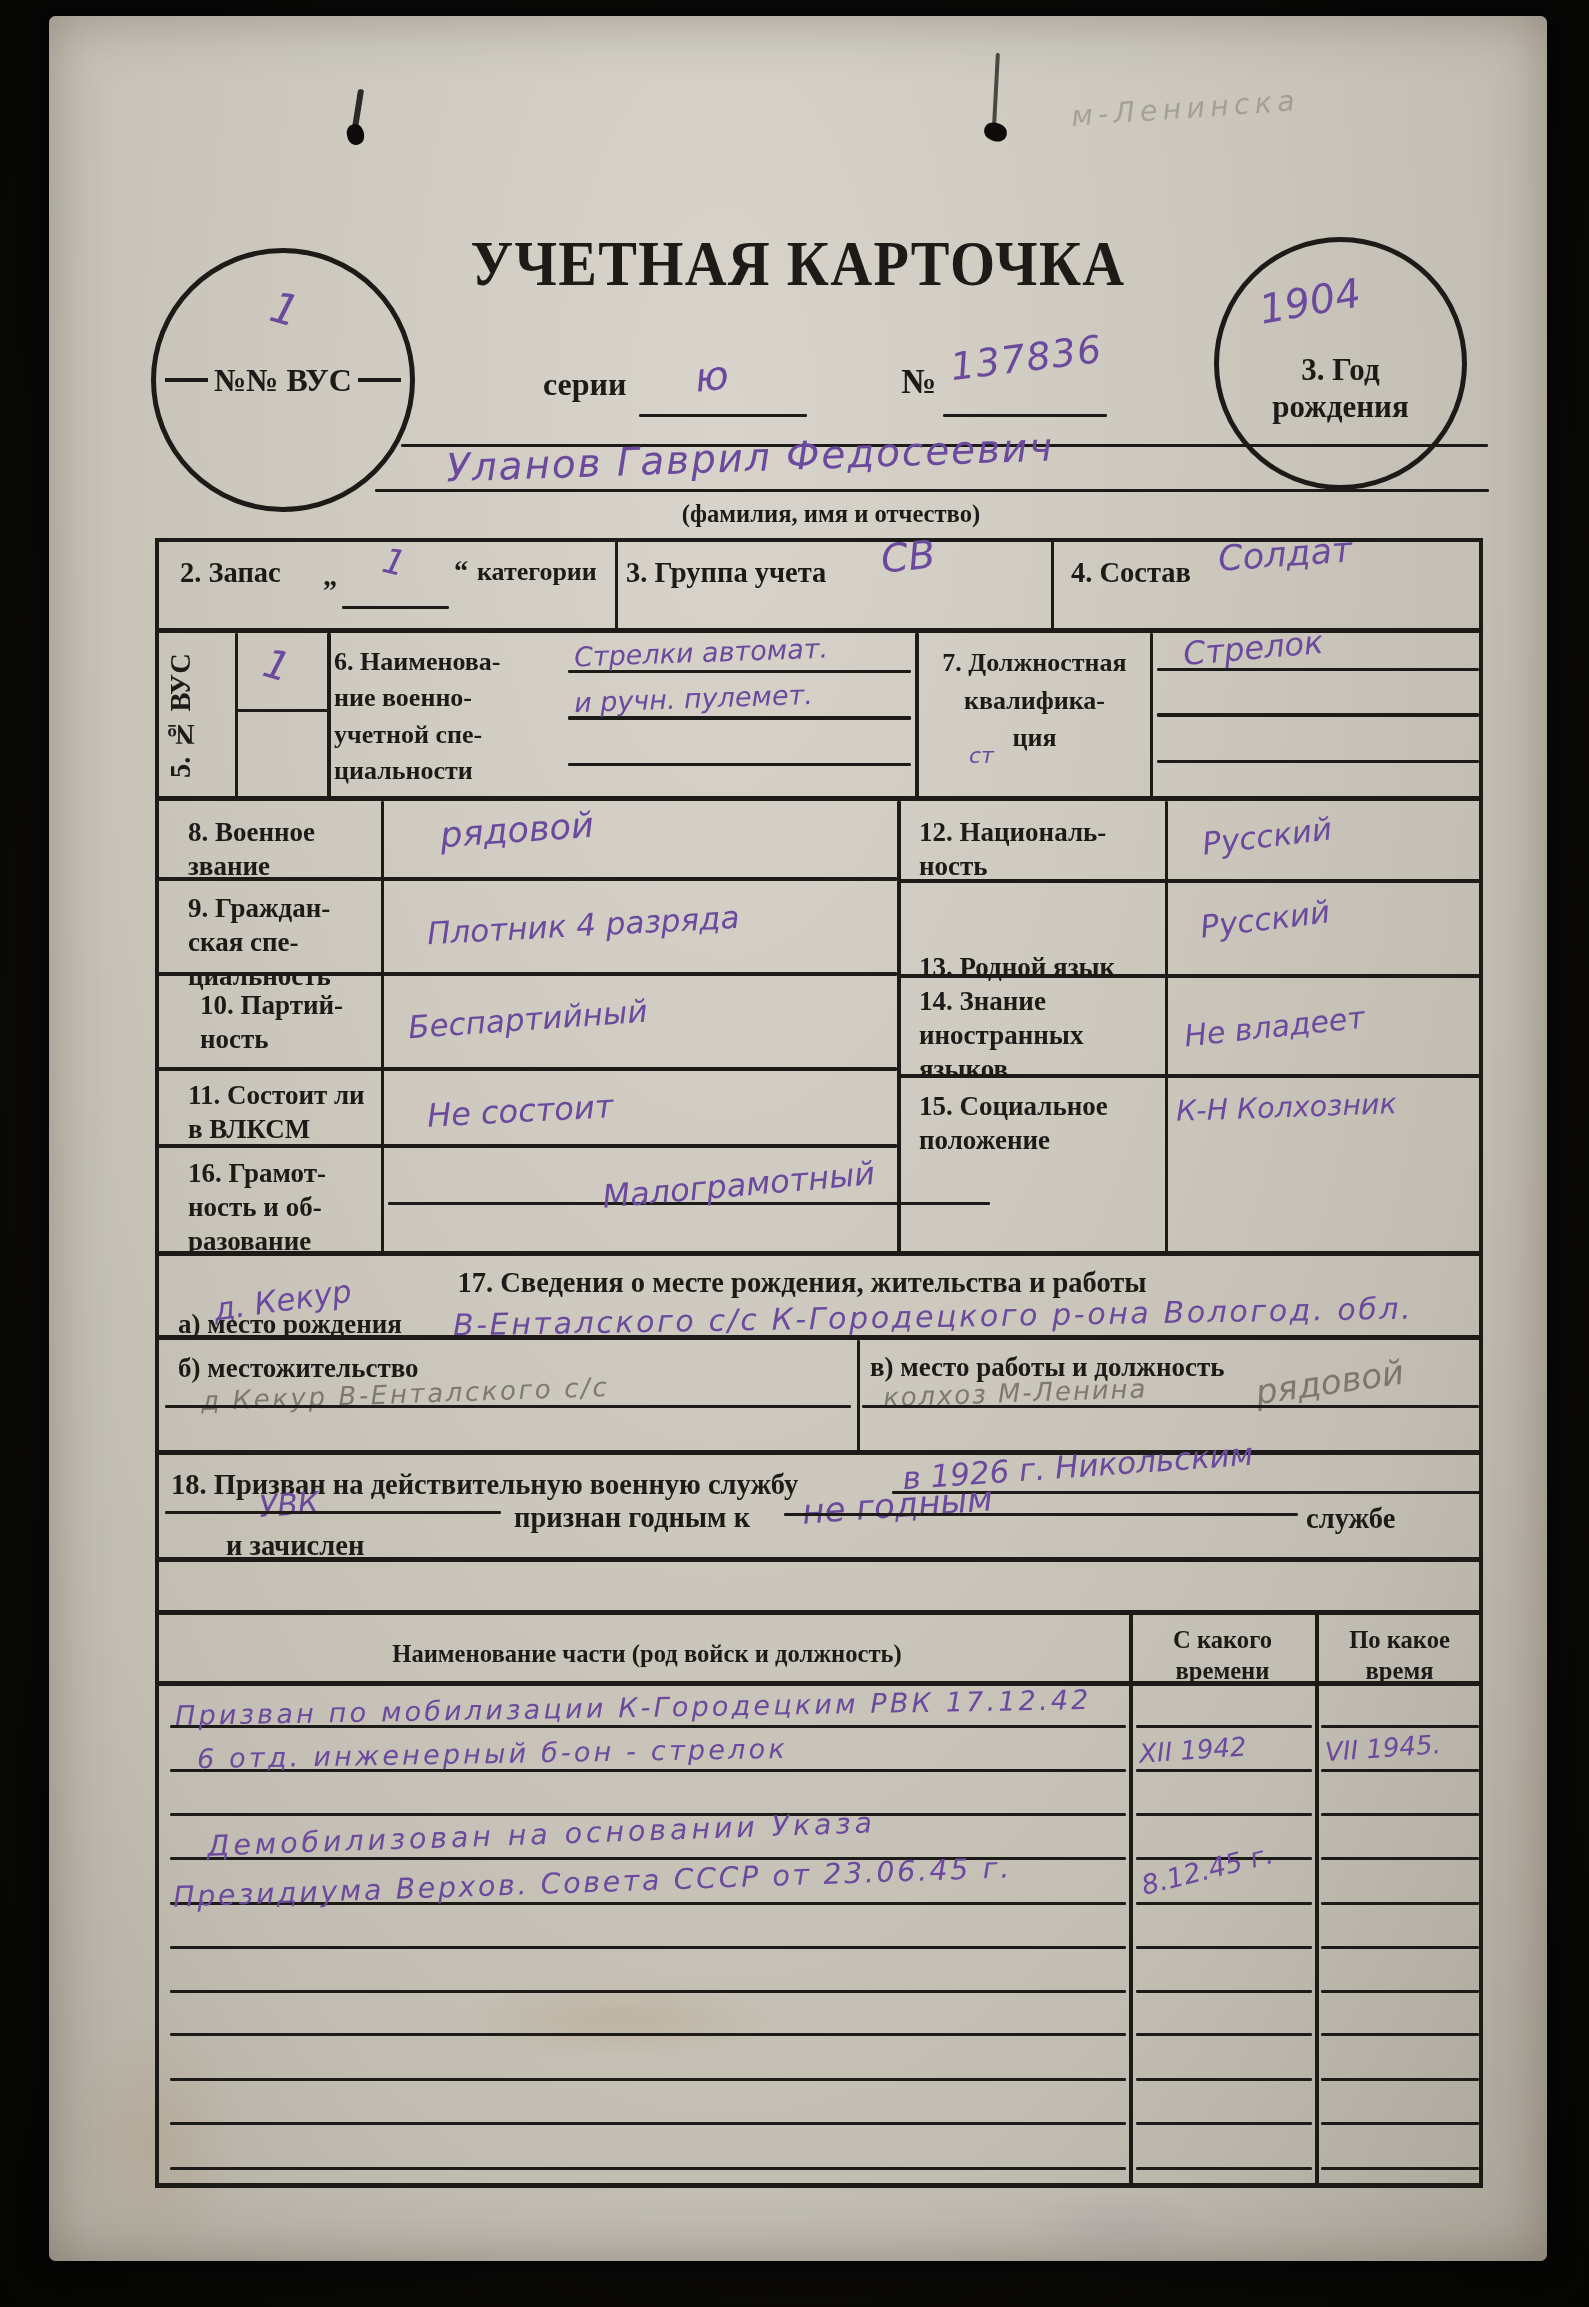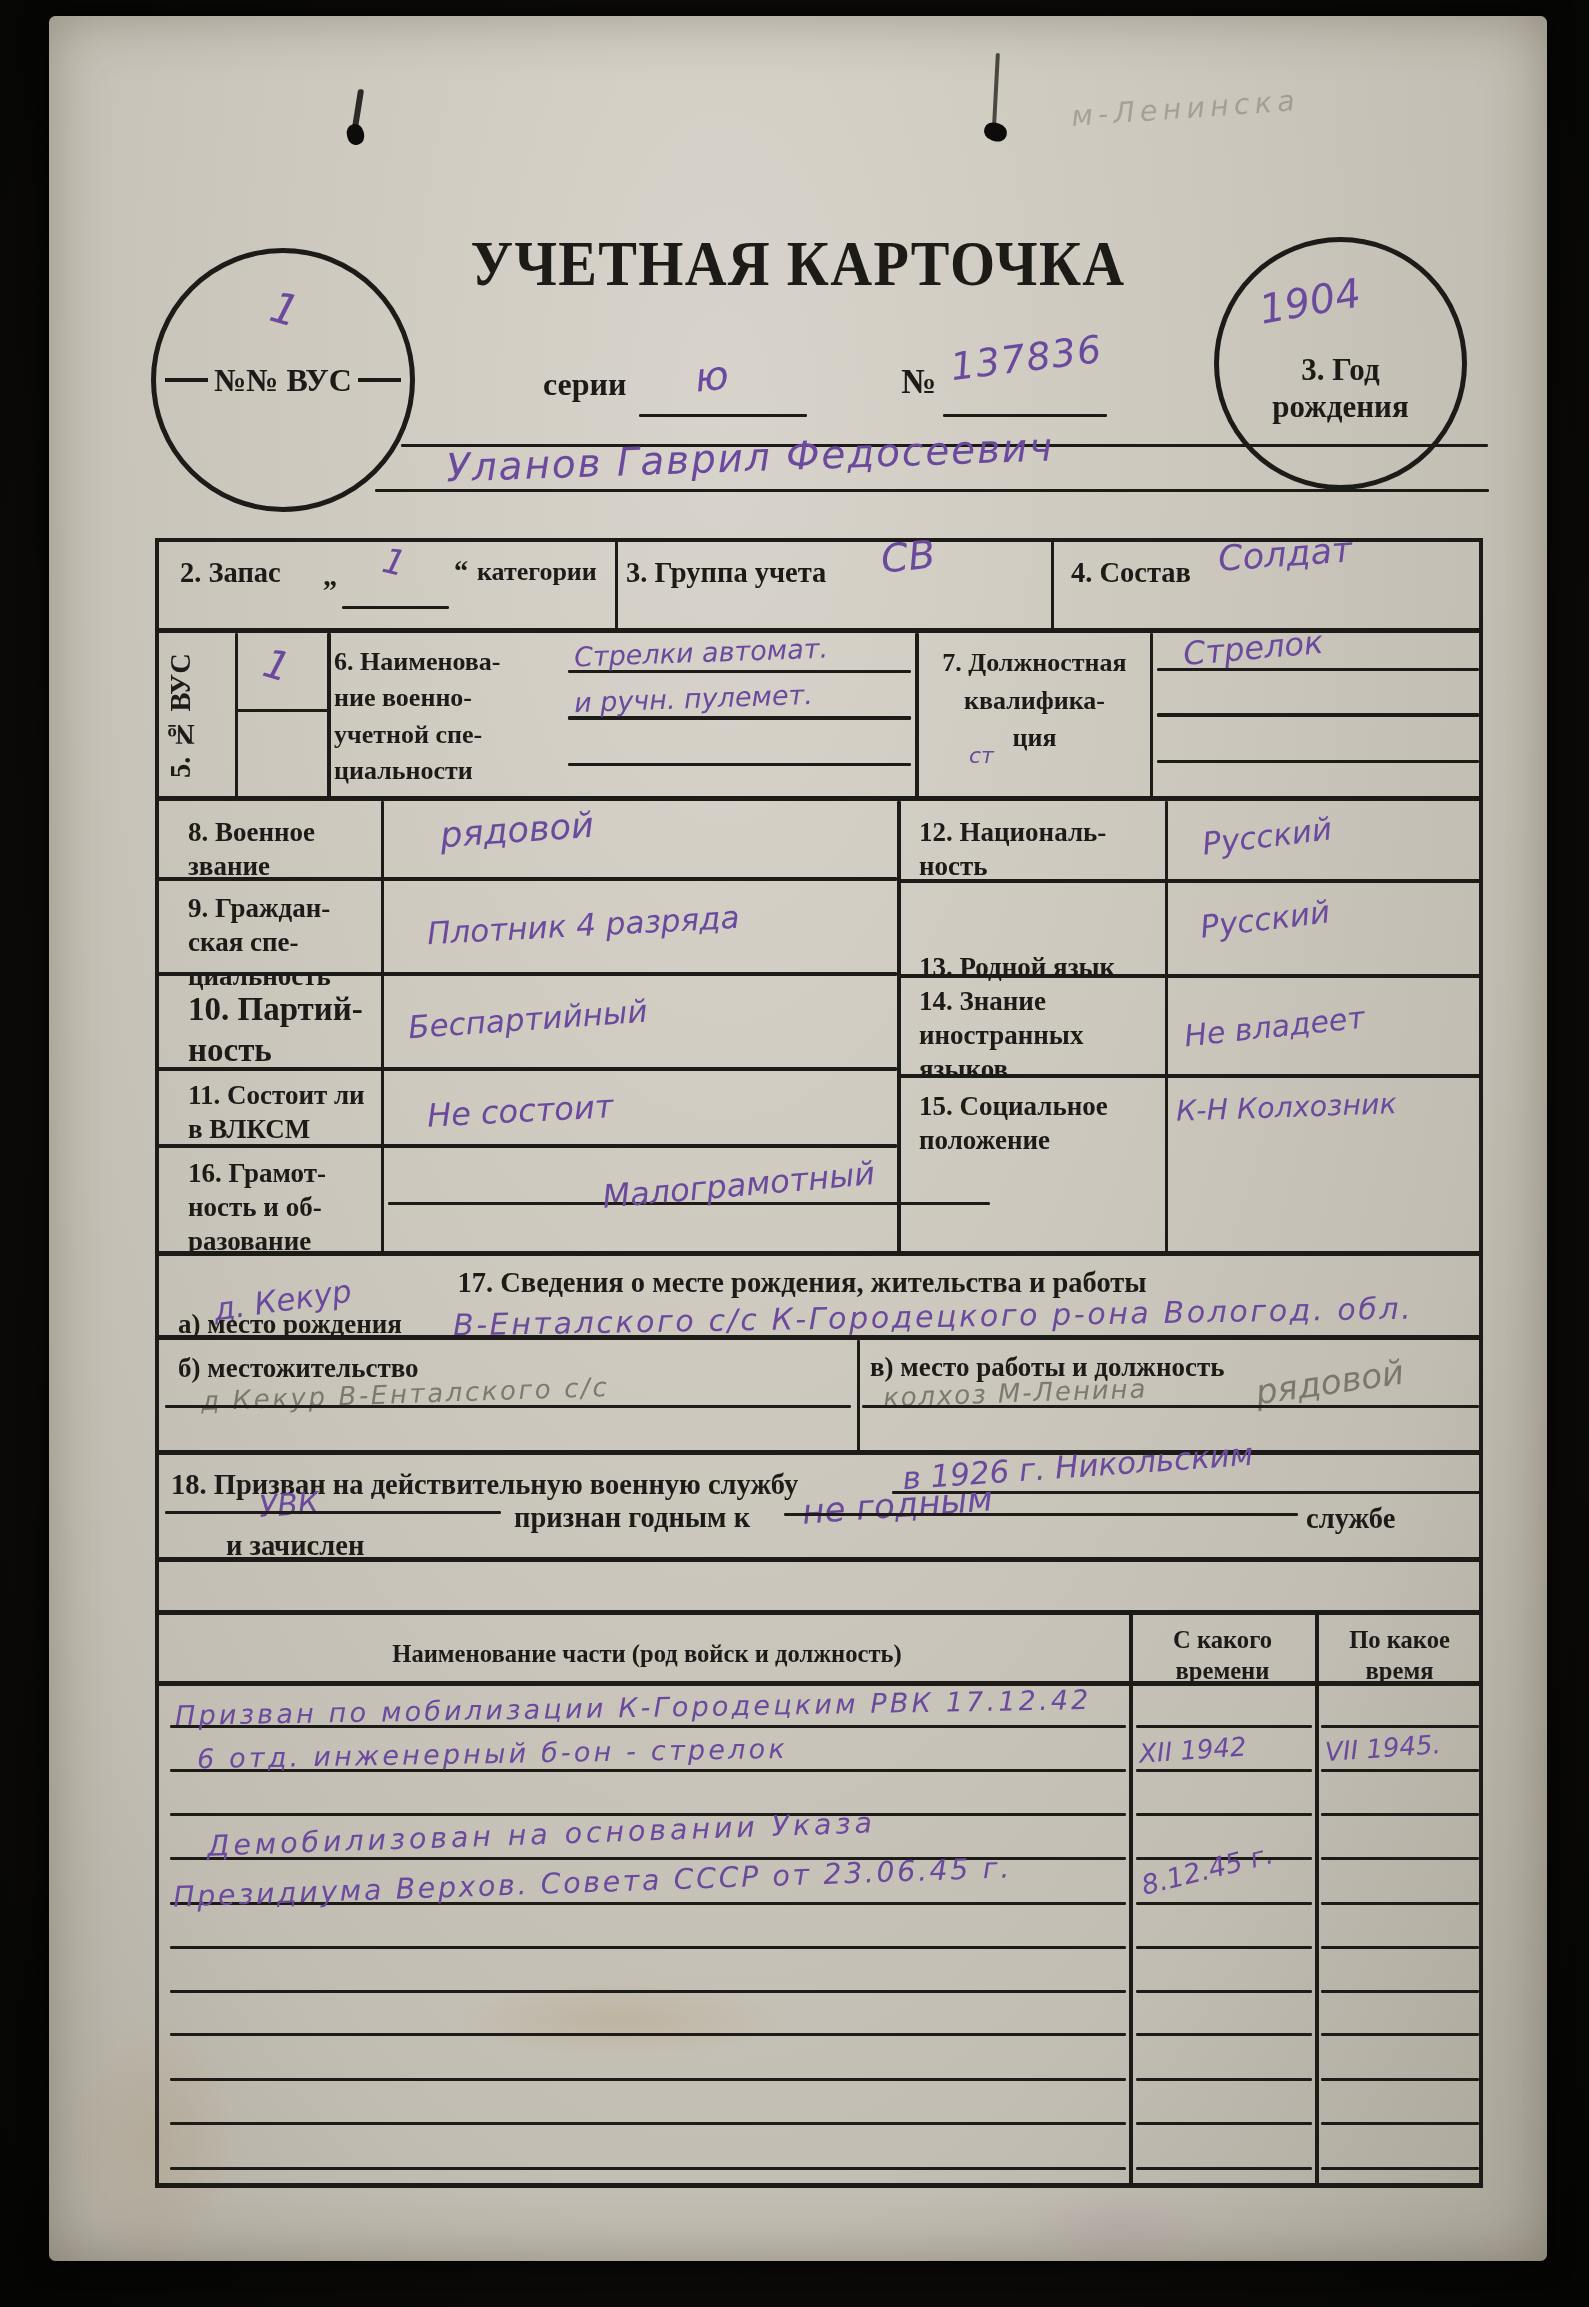--- a/index.html
+++ b/index.html
@@ -61,6 +61,7 @@
   <div class="rule" style="left:401px;top:444px;width:1087px;height:2.6px;"></div>
   <div class="abs hw" style="left:446px;top:435px;font-size:39px;letter-spacing:1.9px;transform:rotate(-2deg);">Уланов Гаврил Федосеевич</div>
   <div class="rule" style="left:375px;top:489px;width:1114px;height:3.2px;"></div>
+  <div class="abs print ctr" style="left:582px;width:498px;top:499px;font-size:24.6px;">(фамилия, имя и отчество)</div>
 
   <div class="abs" style="left:155px;top:538px;width:1328px;height:1650px;border:4.5px solid #1d1b18;box-sizing:border-box;"></div>
 

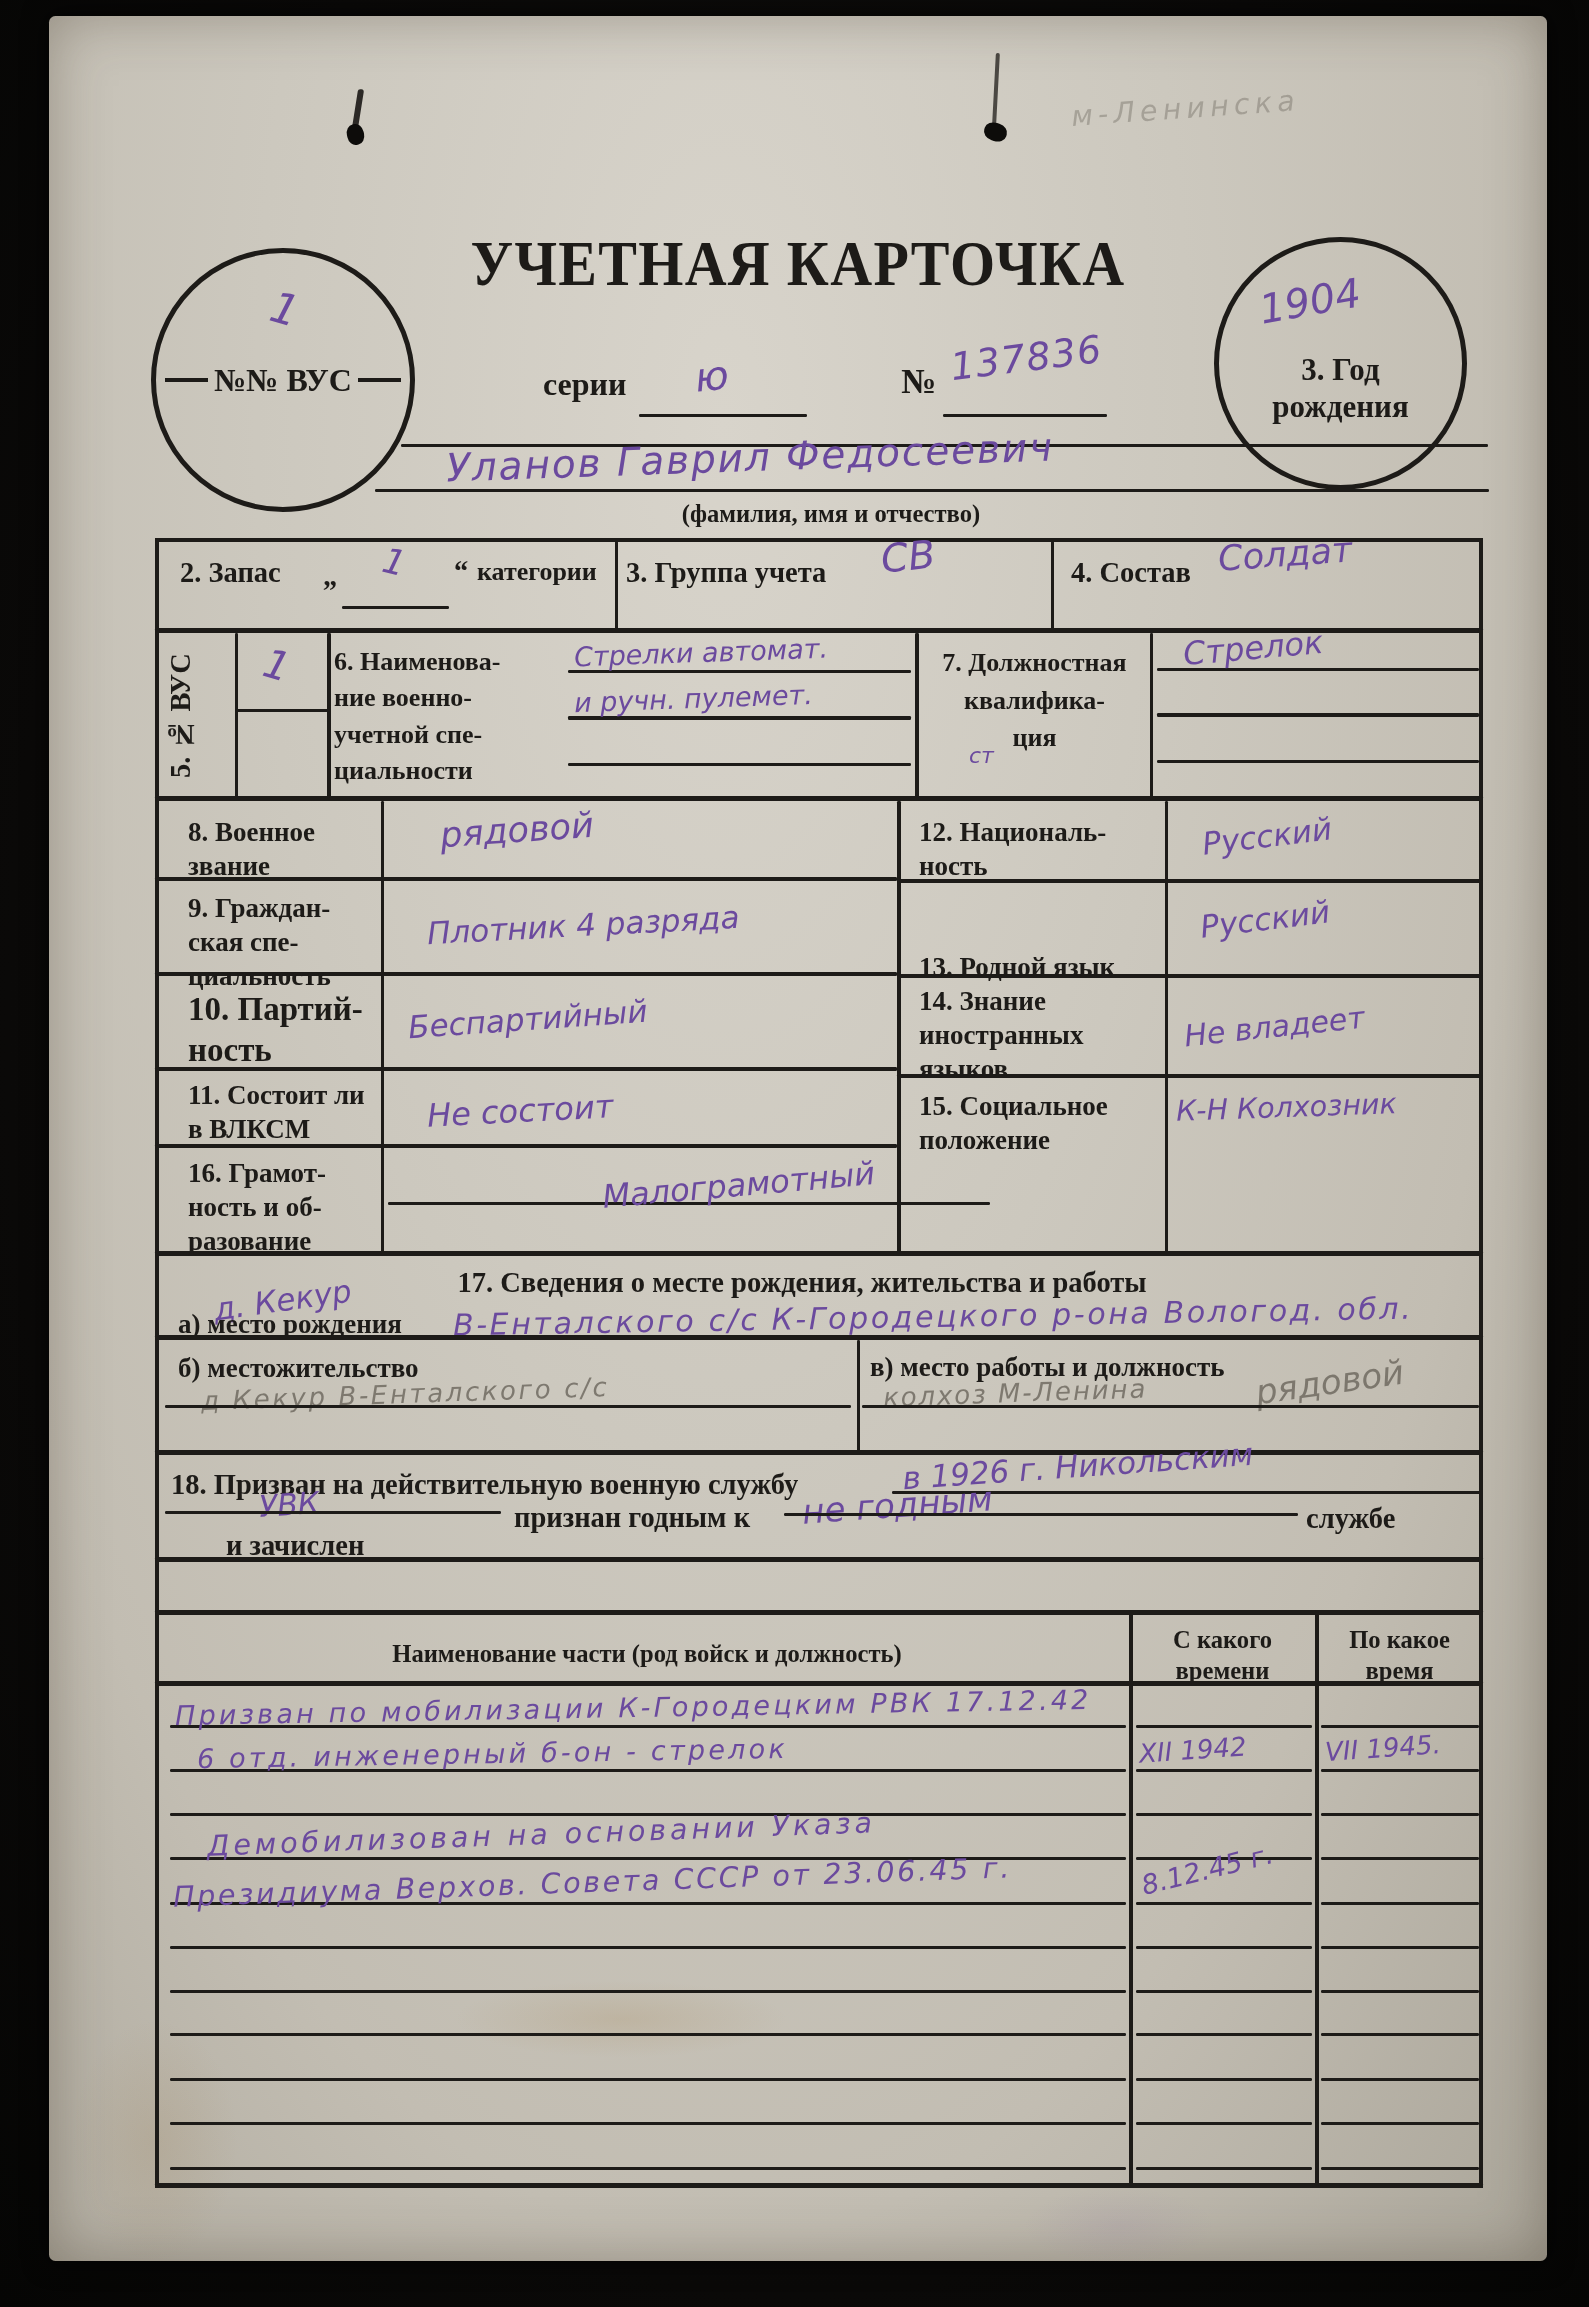--- a/index.html
+++ b/index.html
@@ -132,7 +132,7 @@
 циальность</div>
   <span class="abs hw" style="left:427px;top:907px;font-size:31px;transform:rotate(-3deg);">Плотник 4 разряда</span>
 
-  <div class="abs print pre" style="left:188px;top:989px;font-size:33px;">10. Партий-
+  <div class="abs print pre" style="left:200px;top:989px;font-size:27px;">10. Партий-
 ность</div>
   <span class="abs hw" style="left:408px;top:1001px;font-size:31px;transform:rotate(-4deg);">Беспартийный</span>
 

